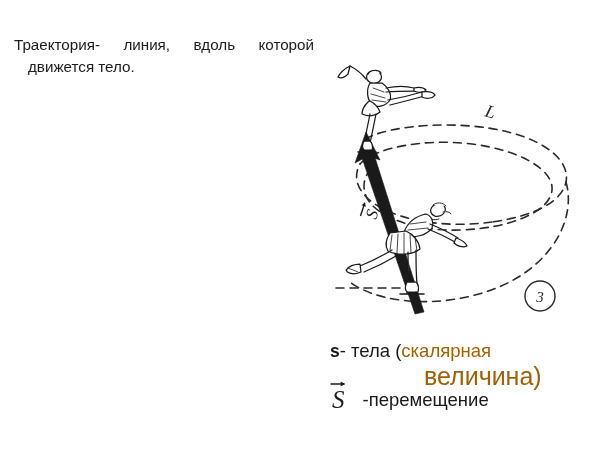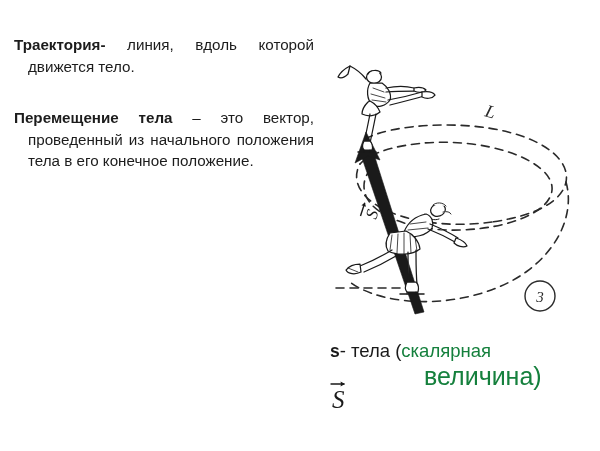--- a/index.html
+++ b/index.html
@@ -42,7 +42,7 @@
     padding-left: 14px;
   }
   .def-block .term {
-    font-weight: bold;
+    font-weight: normal;
     margin-left: -14px;
   }
   .def-block.last { margin-bottom: 0; }

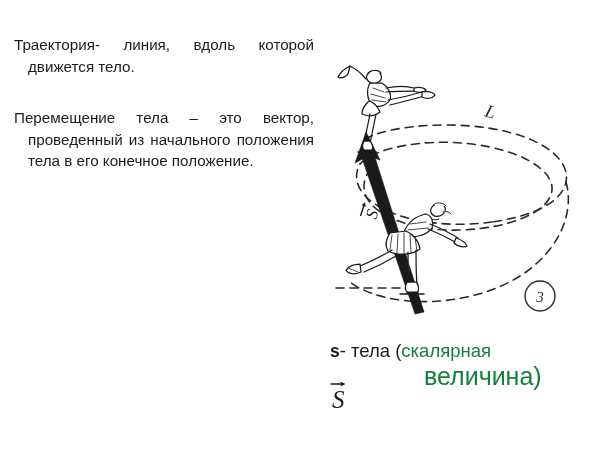--- a/index.html
+++ b/index.html
@@ -130,9 +130,6 @@
     </p>
 
 
-    <p class="def-block last" id="def-displacement">
-      <span class="term">Перемещение тела</span><span> – это вектор, проведенный из начального положения тела в его конечное положение.</span>
-    </p>
 
   </div>
 

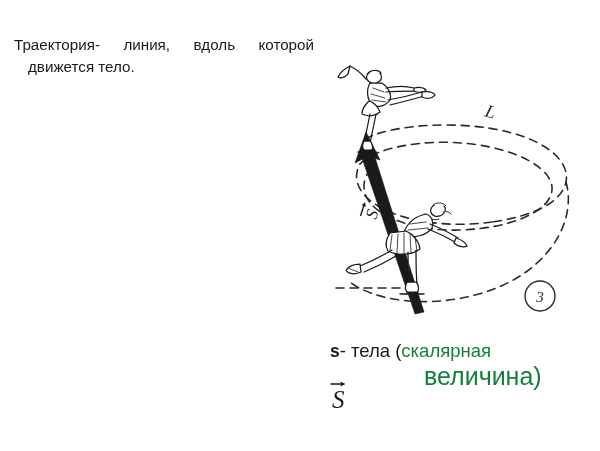--- a/index.html
+++ b/index.html
@@ -96,7 +96,7 @@
     display: flex;
     align-items: baseline;
   }
-  .red { color: #15803d; }
+  .red { color: #a16207; }
 
   .vec-s {
     position: relative;

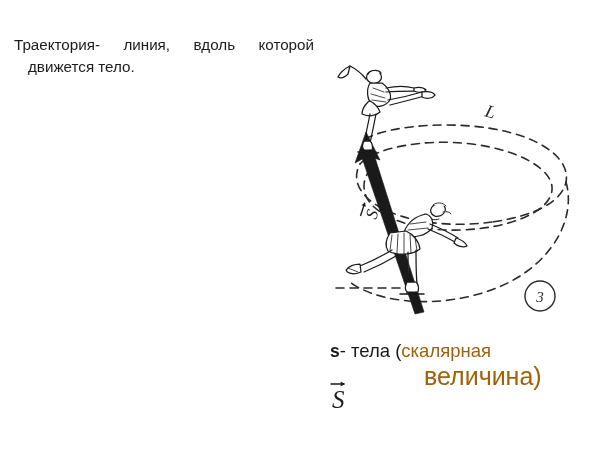--- a/index.html
+++ b/index.html
@@ -296,6 +296,7 @@
         </span>
         <span>S</span>
       </span>
+      <span class="disp-word">-перемещение</span>
     </div>
 
   </div>

